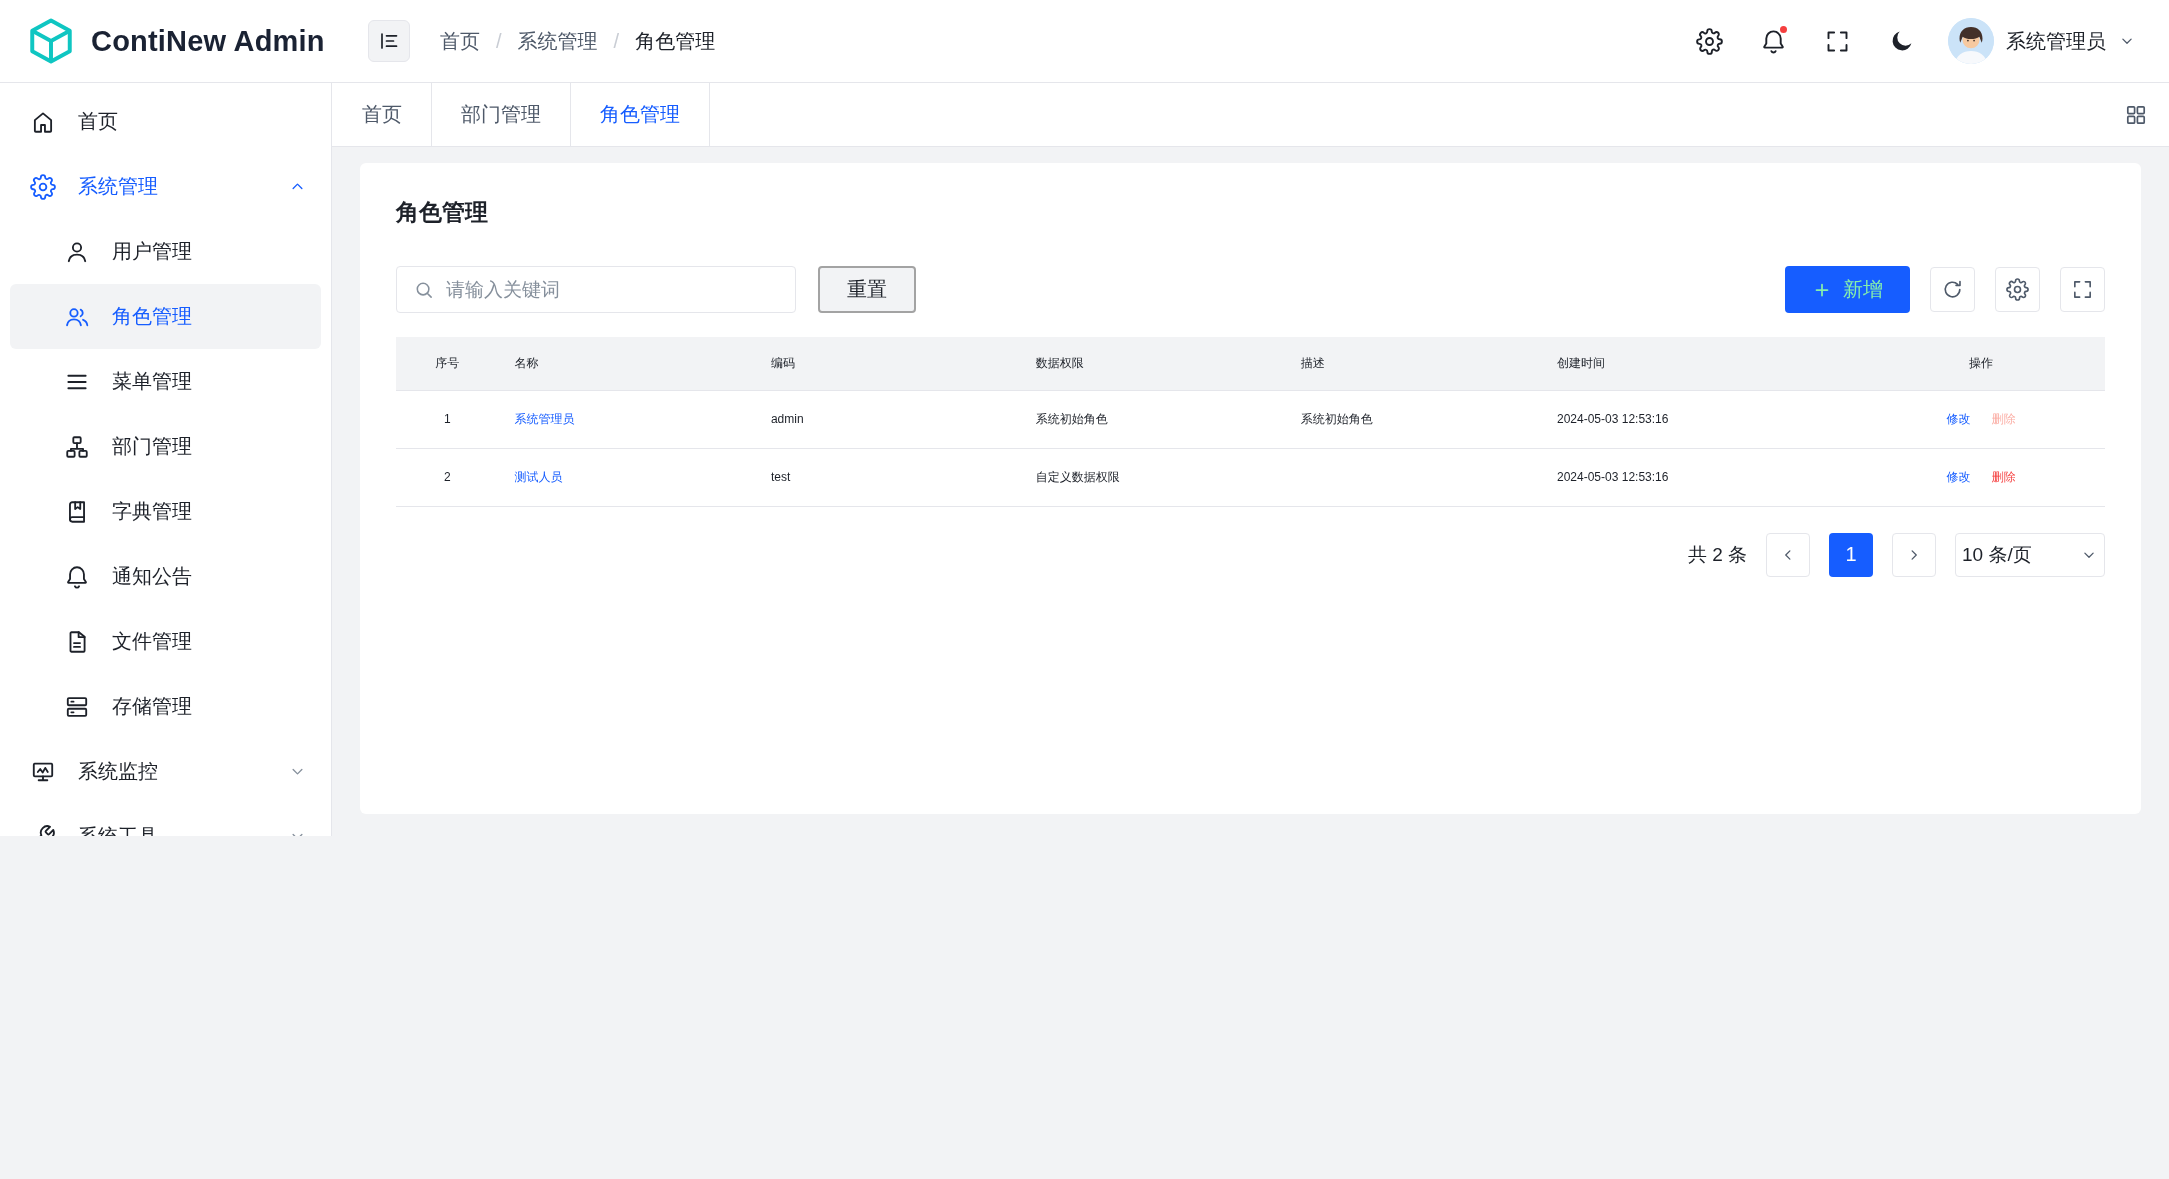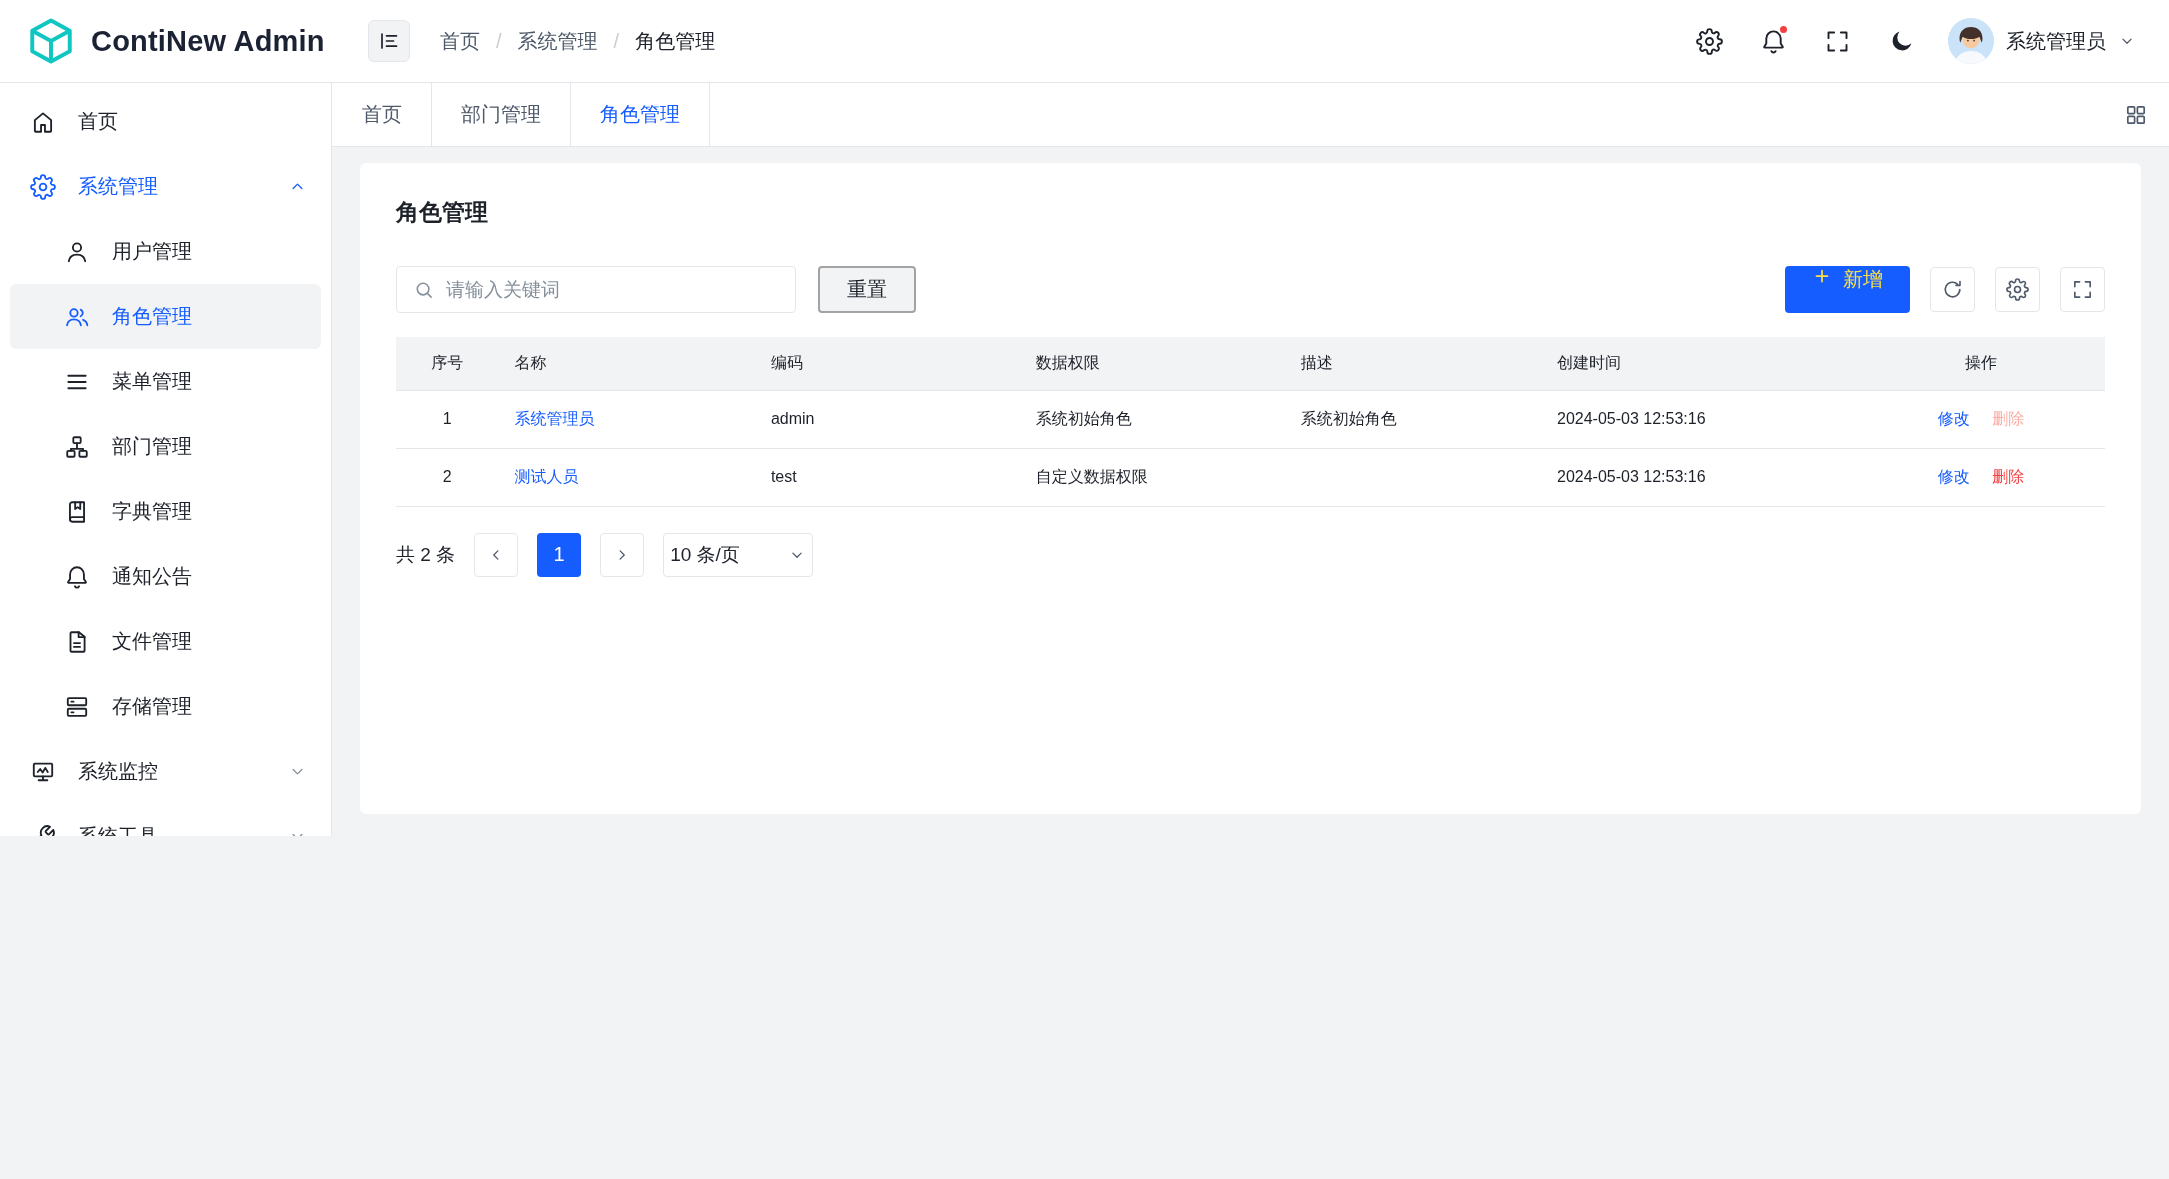--- a/index.html
+++ b/index.html
@@ -72,8 +72,8 @@
   .reset-btn { margin-left:22px; height:47px; padding:0 27px; background:#F2F3F5; border:2px solid #a3a3a3;
     border-radius:4px; font-size:20px; color:#1D2129; cursor:pointer; font-family:inherit; }
   .toolbar-right { margin-left:auto; display:flex; align-items:center; gap:20px; }
-  .add-btn { height:47px; padding:0 27px; background:#165DFF; color:#fde047; border:none; border-radius:4px;
-    font-size:20px; display:flex; align-items:flex-start; gap:11px; cursor:pointer; font-family:inherit; }
+  .add-btn { height:47px; padding:0 27px; background:#165DFF; color:#86efac; border:none; border-radius:4px;
+    font-size:20px; display:flex; align-items:center; gap:11px; cursor:pointer; font-family:inherit; }
   .add-btn svg { width:20px; height:20px; }
   .tool-icon-btn { width:45px; height:45px; border:1px solid #E5E6EB; background:#fff; border-radius:4px;
     display:flex; align-items:center; justify-content:center; color:#4E5969; cursor:pointer; }

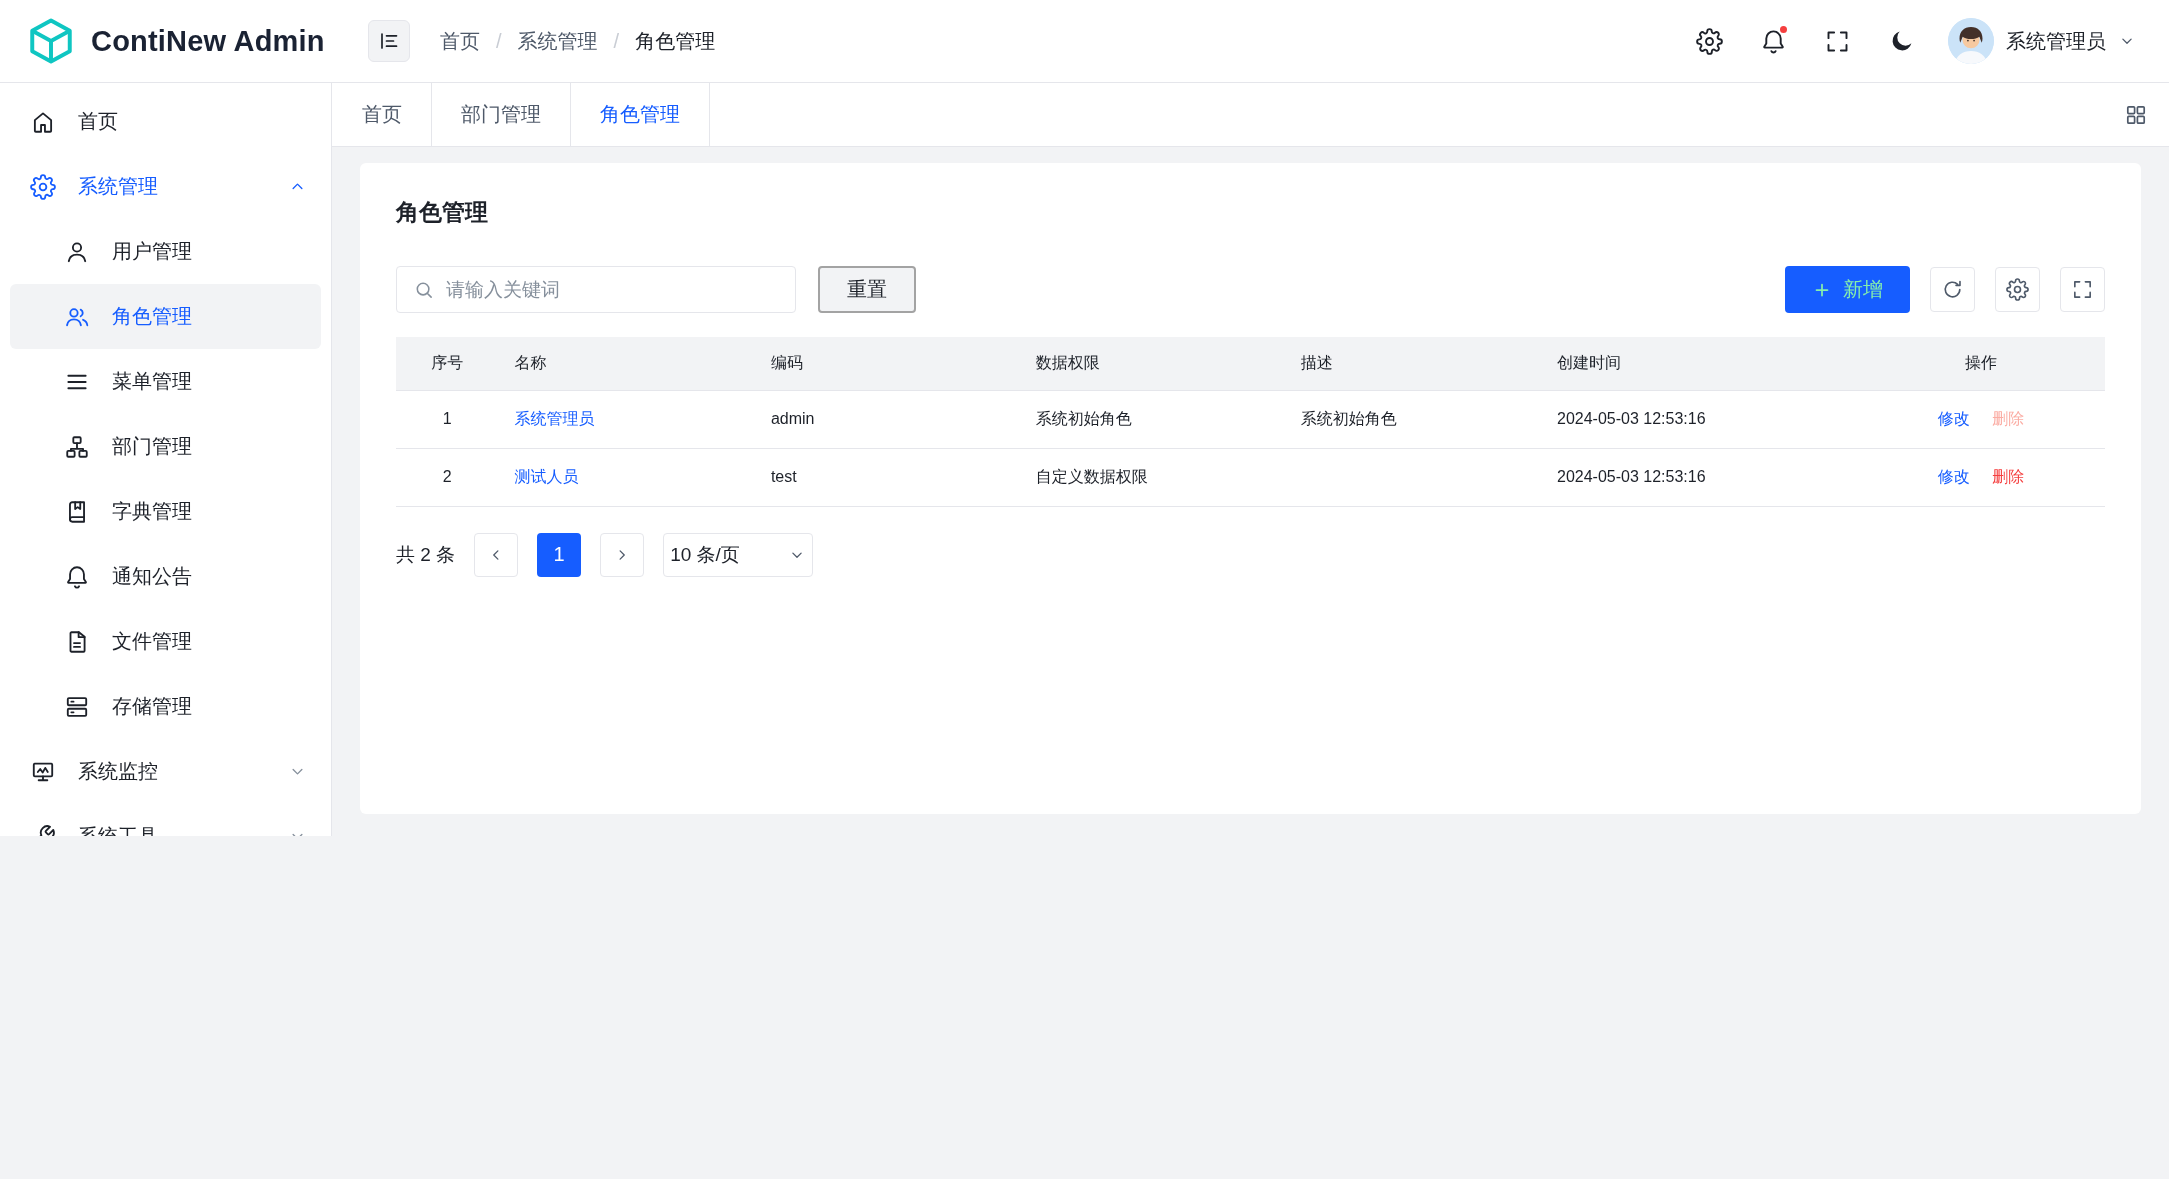--- a/index.html
+++ b/index.html
@@ -80,7 +80,7 @@
   .tool-icon-btn svg { width:23px; height:23px; }
 
   
-  .role-table { width:100%; border-collapse:collapse; margin-top:24px; font-size:16px; }
+  .role-table { width:100%; border-collapse:collapse; margin-top:24px; font-size:12px; }
   .role-table th { height:53px; background:#F2F3F5; text-align:left; padding:0 16px; font-weight:500; color:#1D2129; border-bottom:1px solid #E5E6EB; }
   .role-table td { height:58px; padding:0 16px; border-bottom:1px solid #E5E6EB; color:#1D2129; background:#fff; }
   .role-table th.c-center, .role-table td.c-center { text-align:center; }

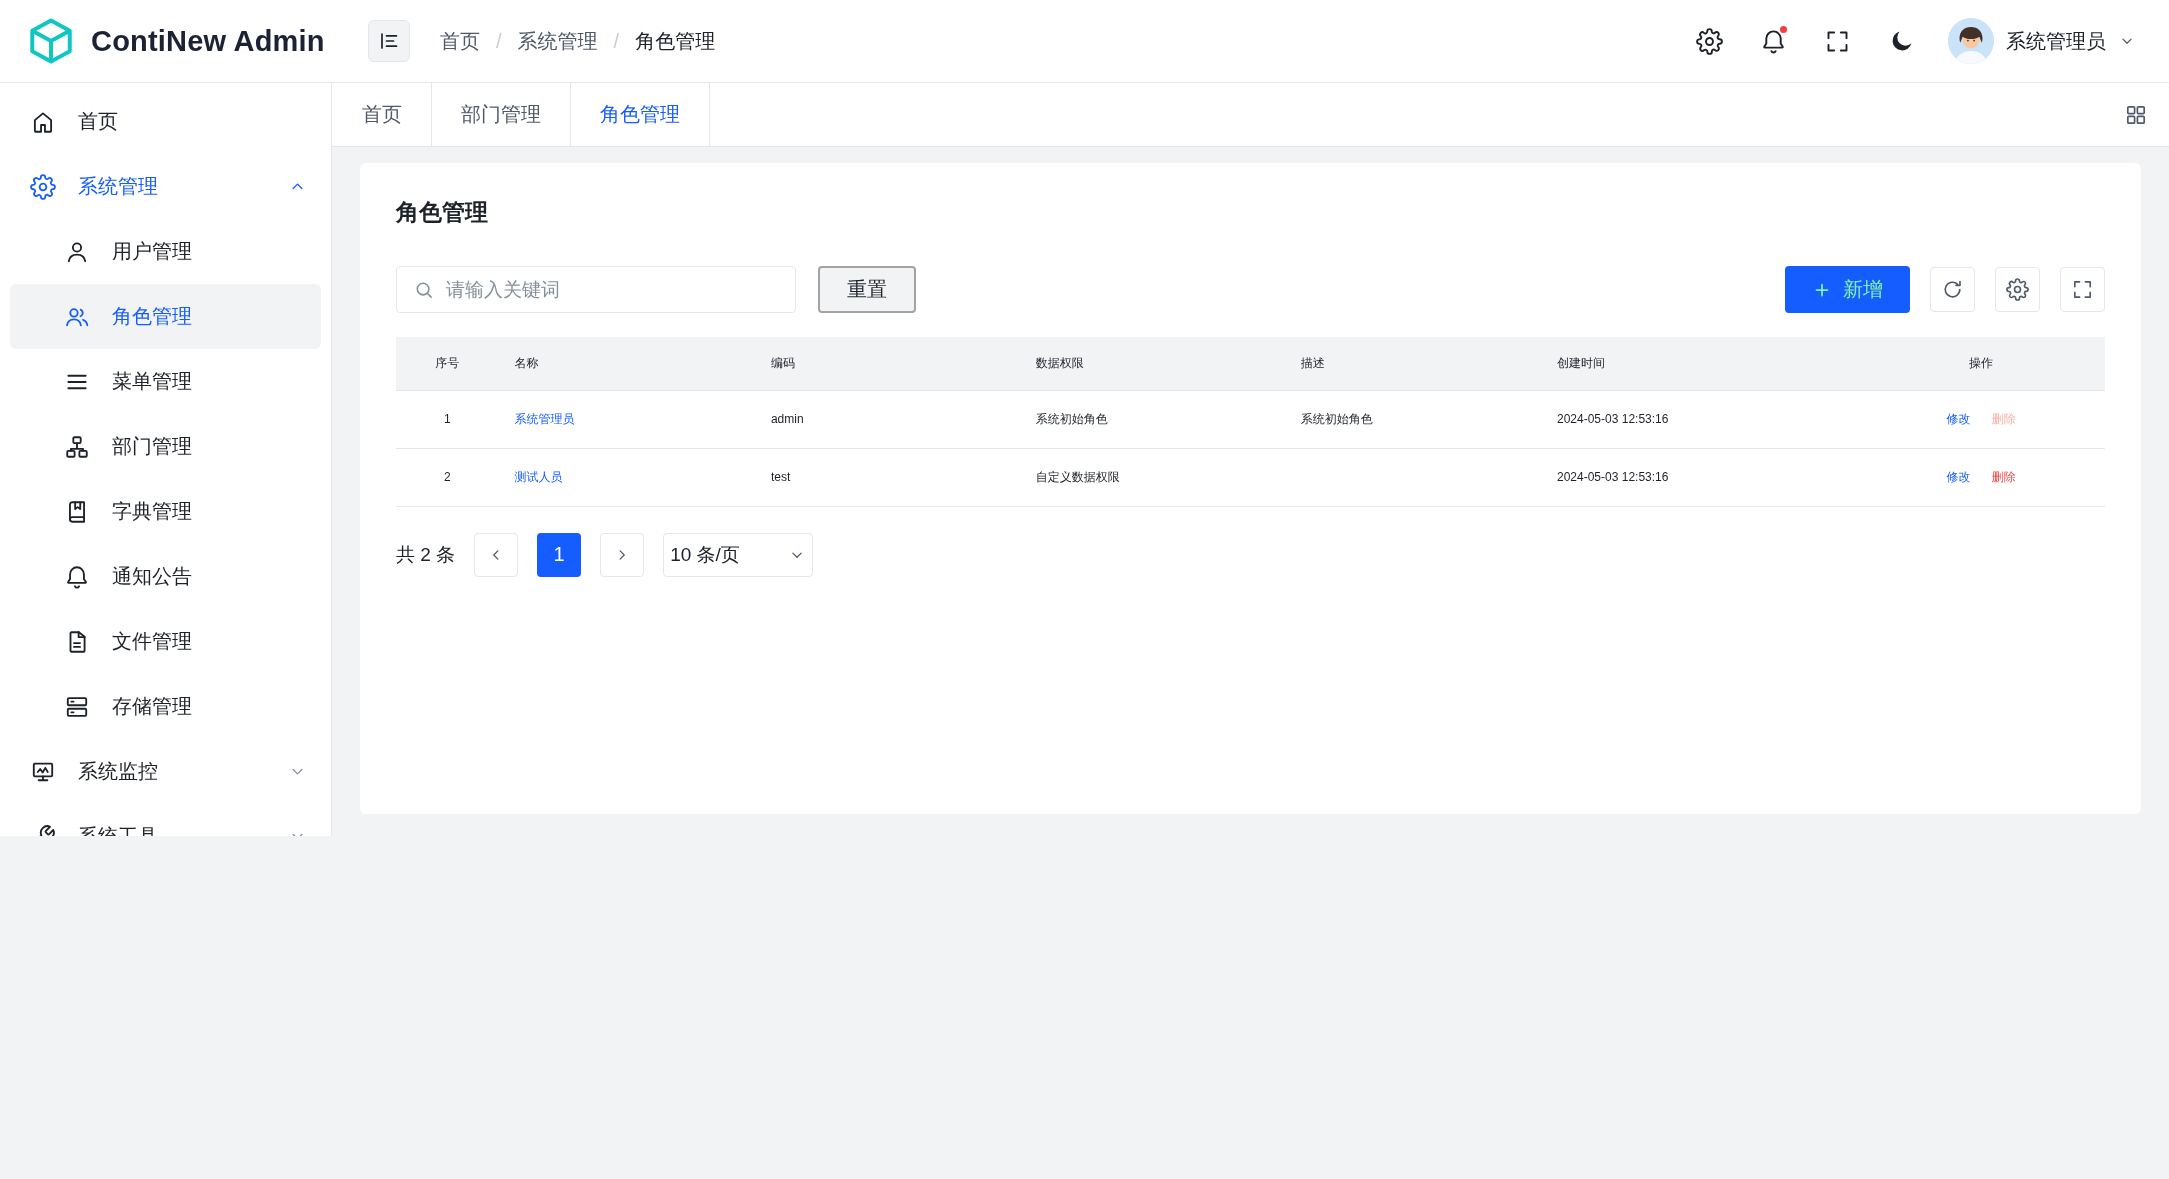--- a/index.html
+++ b/index.html
@@ -90,7 +90,7 @@
   .action-delete.disabled { color:#FBACA3; cursor:not-allowed; }
 
   
-  .pagination { margin-top:26px; display:flex; align-items:center; justify-content:flex-start; gap:19px; font-size:19px; color:#1D2129; }
+  .pagination { margin-top:26px; display:flex; align-items:center; justify-content:flex-end; gap:19px; font-size:19px; color:#1D2129; }
   .page-btn { width:44px; height:44px; border:1px solid #E5E6EB; background:#fff; border-radius:4px;
     display:flex; align-items:center; justify-content:center; color:#4E5969; cursor:pointer; }
   .page-btn svg, .page-size svg { width:18px; height:18px; }

